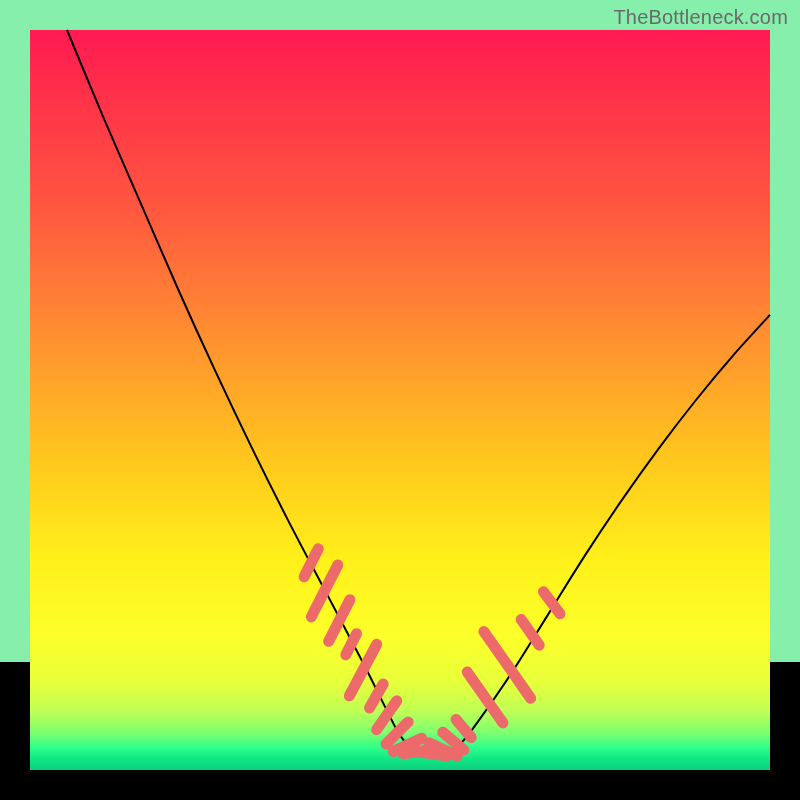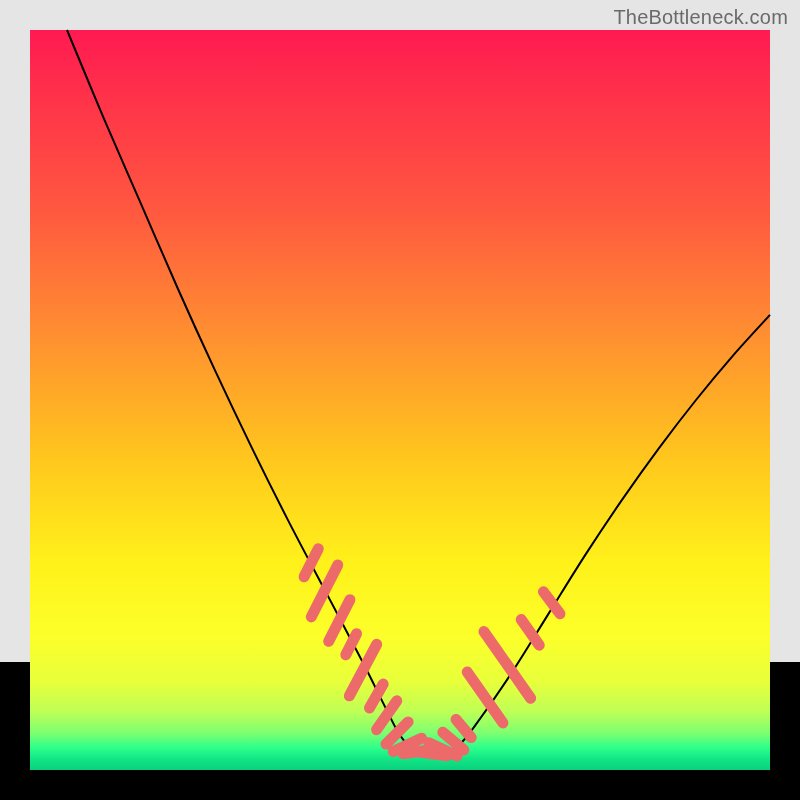--- a/index.html
+++ b/index.html
@@ -15,7 +15,7 @@
     position: relative;
     width: 800px;
     height: 662px;
-    background: #e5e5e5;
+    background: #86efac;
   }
   .plot {
     position: absolute;

